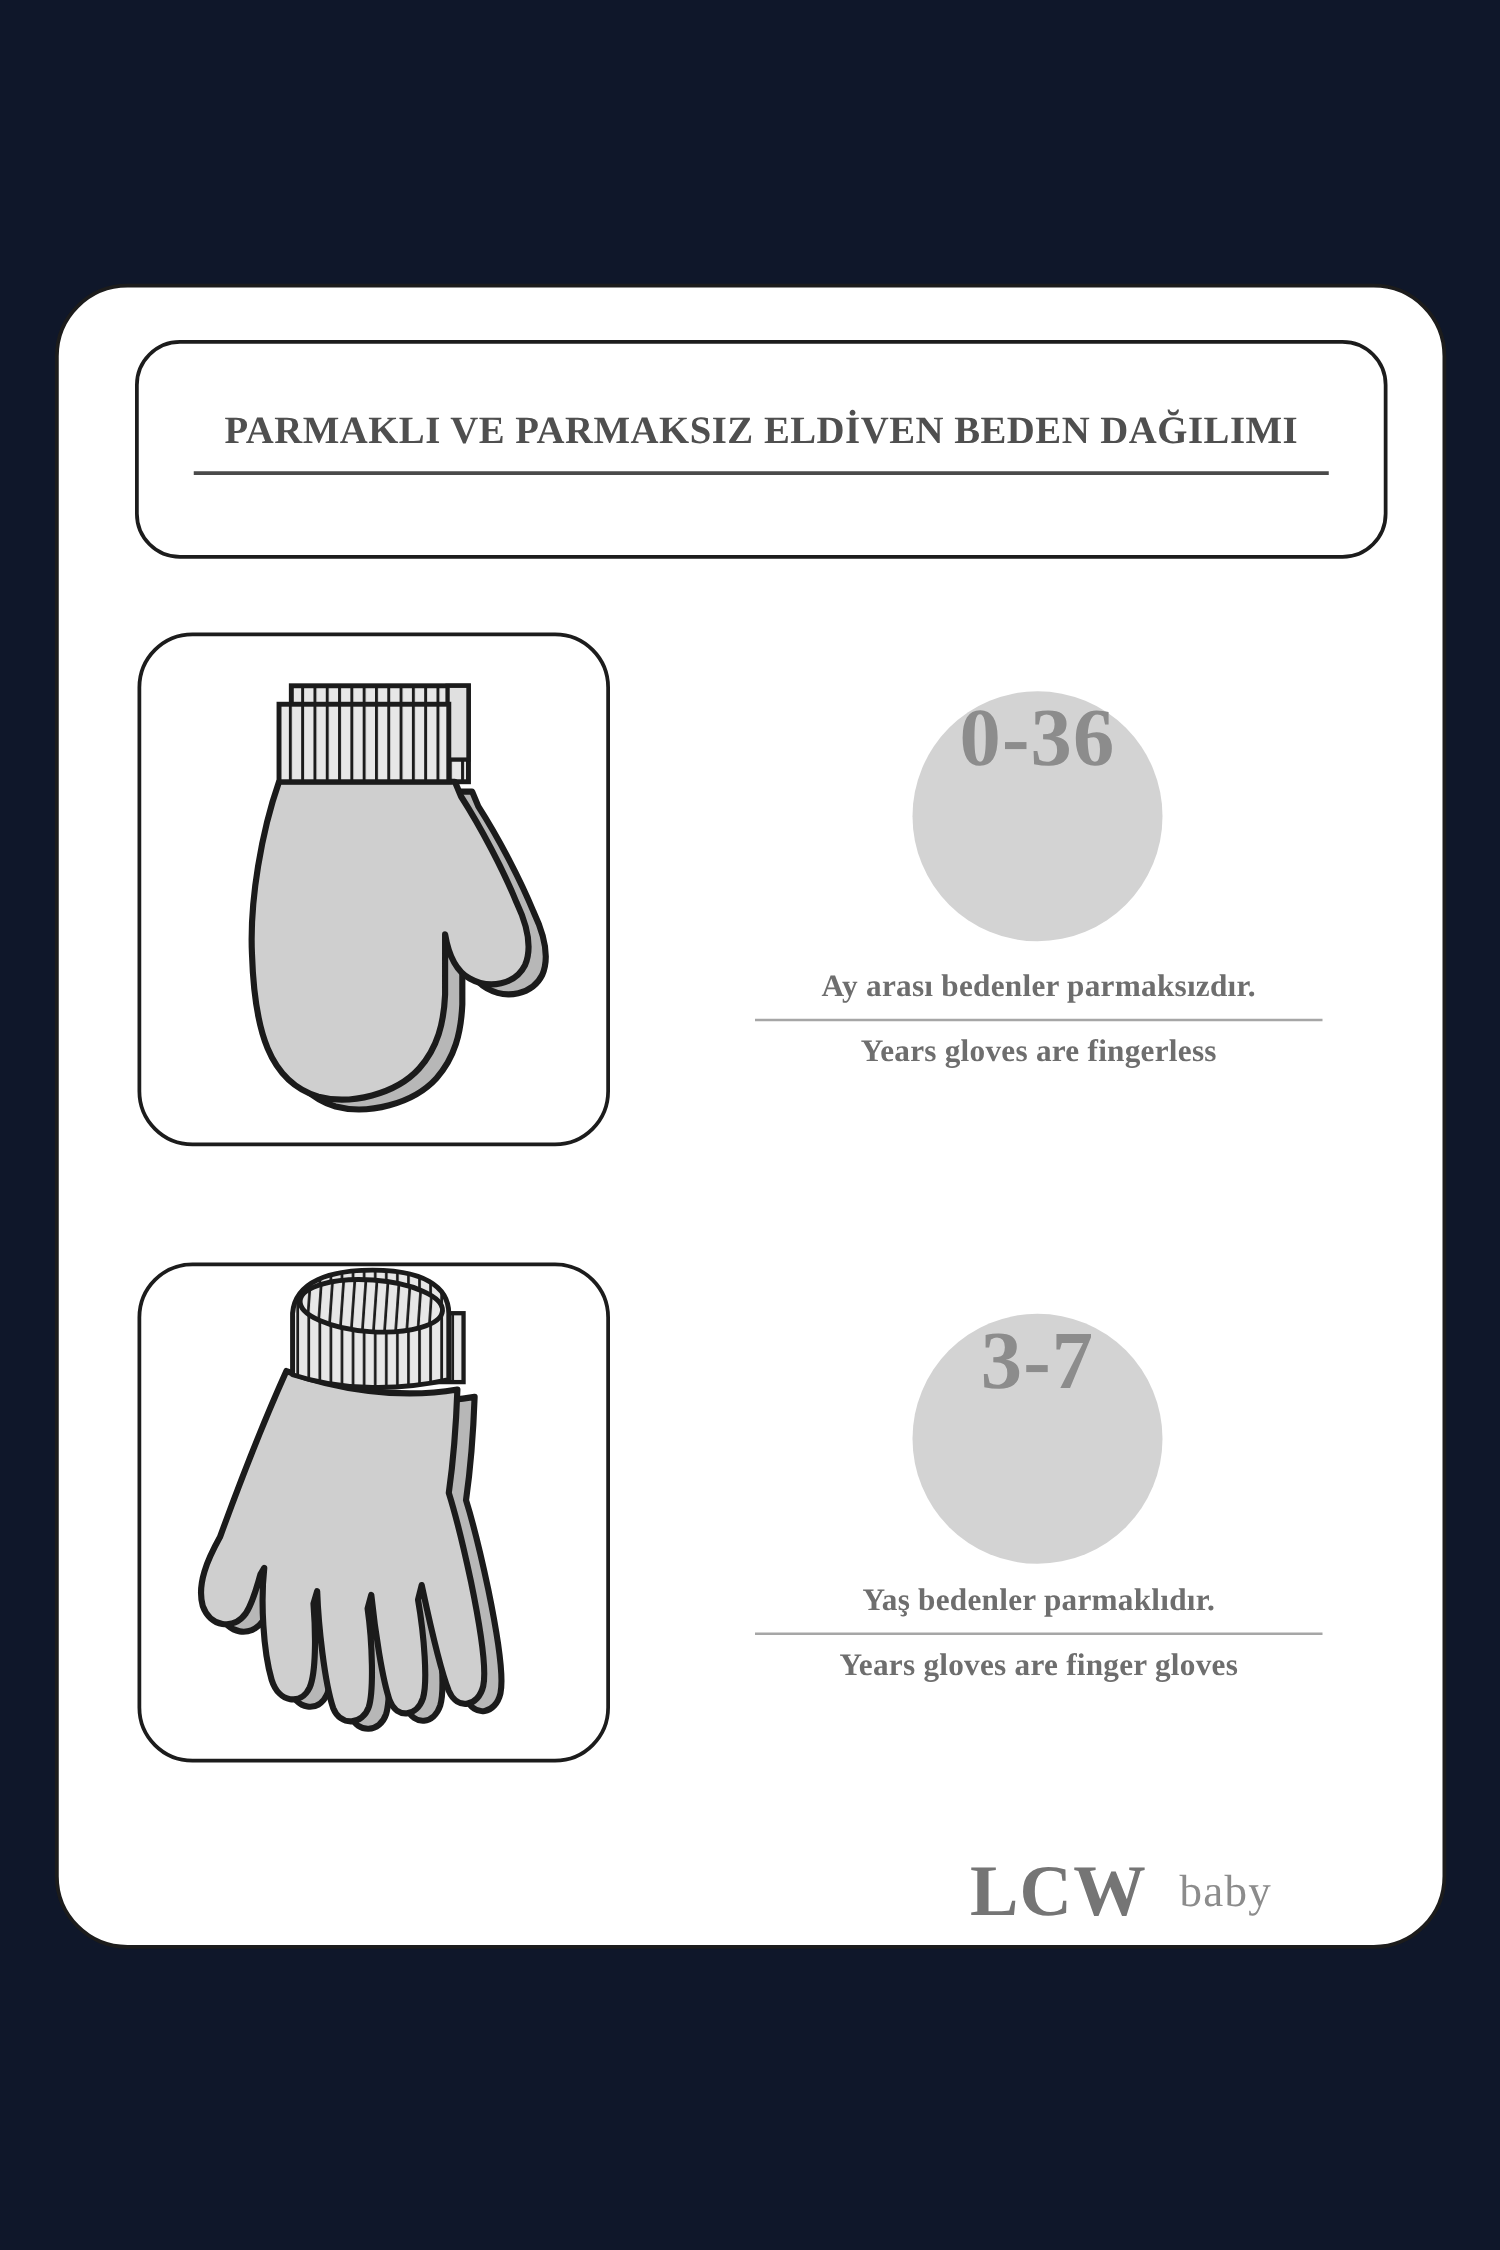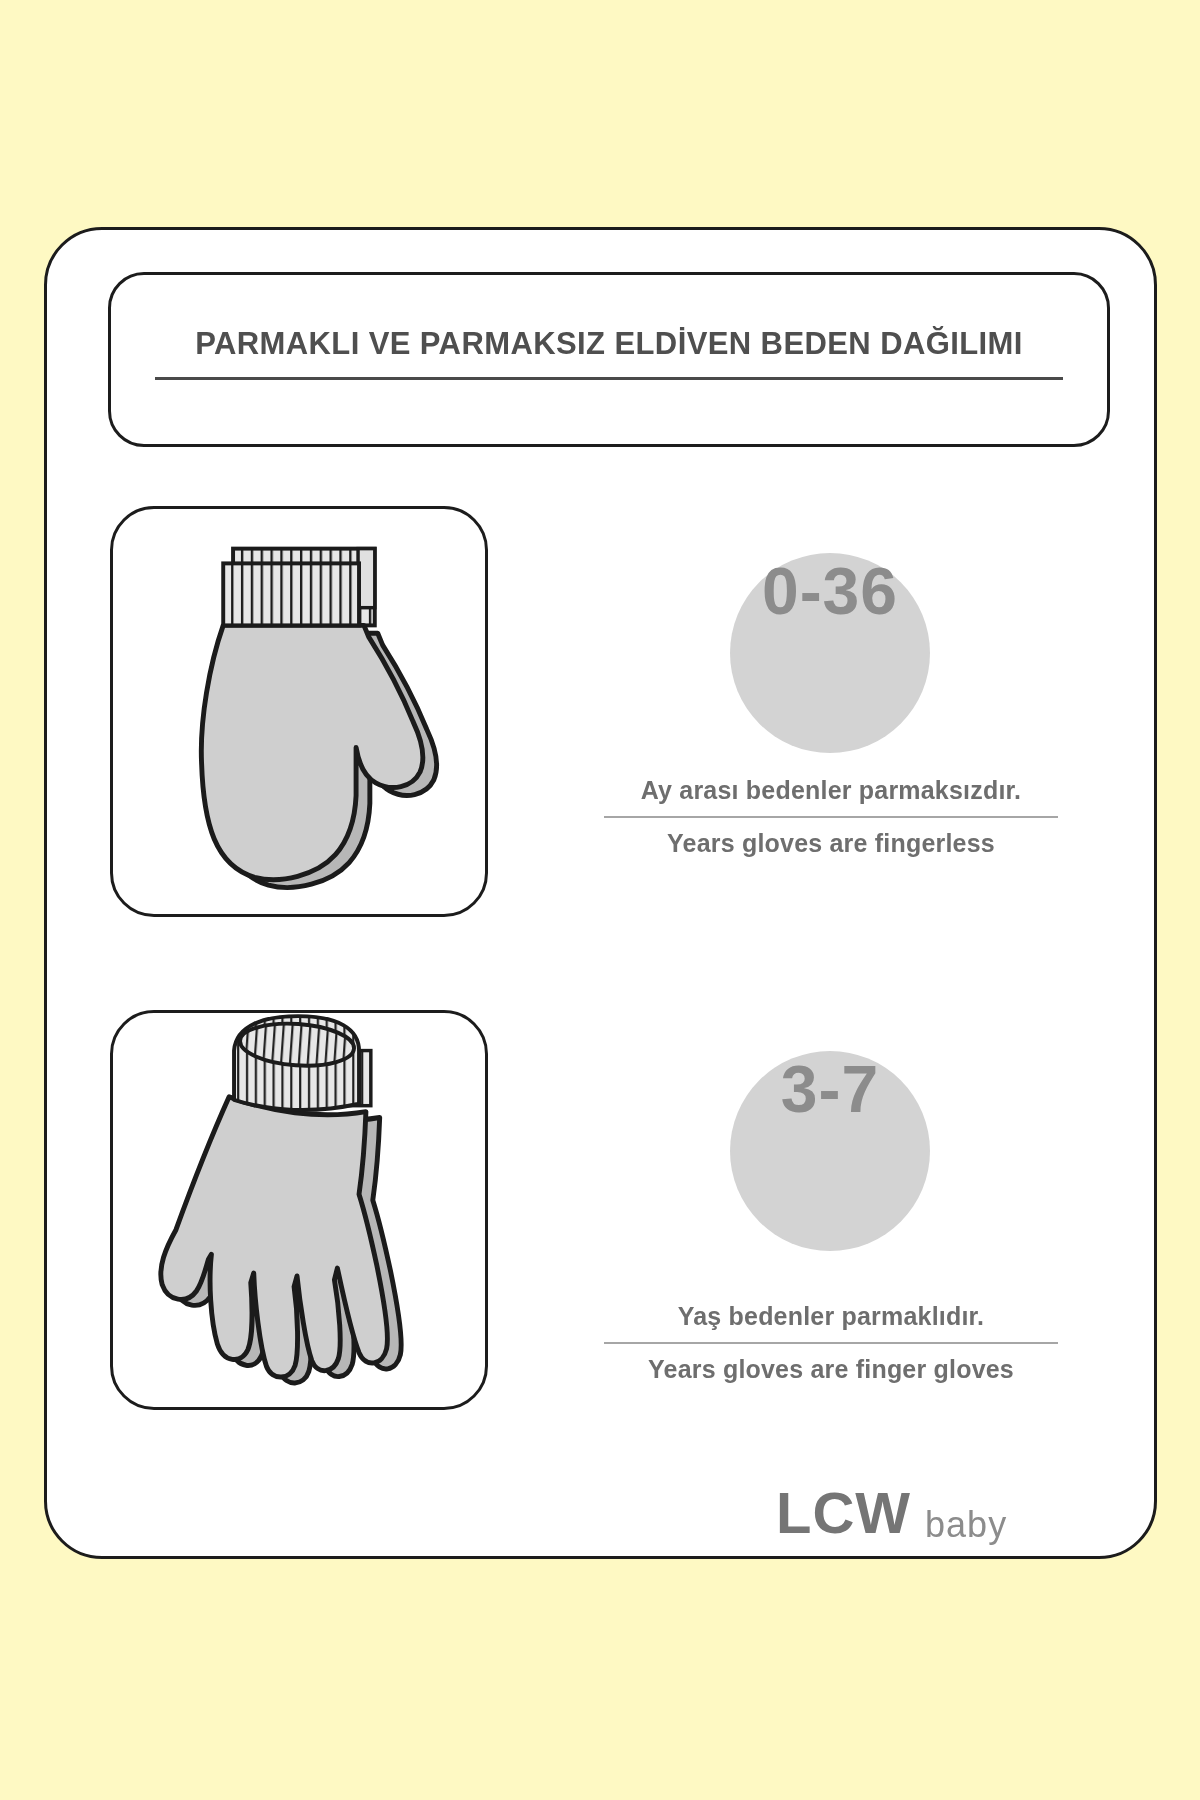--- a/index.html
+++ b/index.html
@@ -4,8 +4,8 @@
 <style>
   html,body{margin:0;padding:0;background:#ffffff;}
   .canvas{
-    position:relative;width:1200px;height:1800px;background:#fef9c3;
-    font-family:Liberation Sans, sans-serif;overflow:hidden;
+    position:relative;width:1200px;height:1800px;background:#0f172a;
+    font-family:Liberation Serif, serif;overflow:hidden;
   }
   .outer-box{
     position:absolute;left:44px;top:227px;width:1113px;height:1332px;

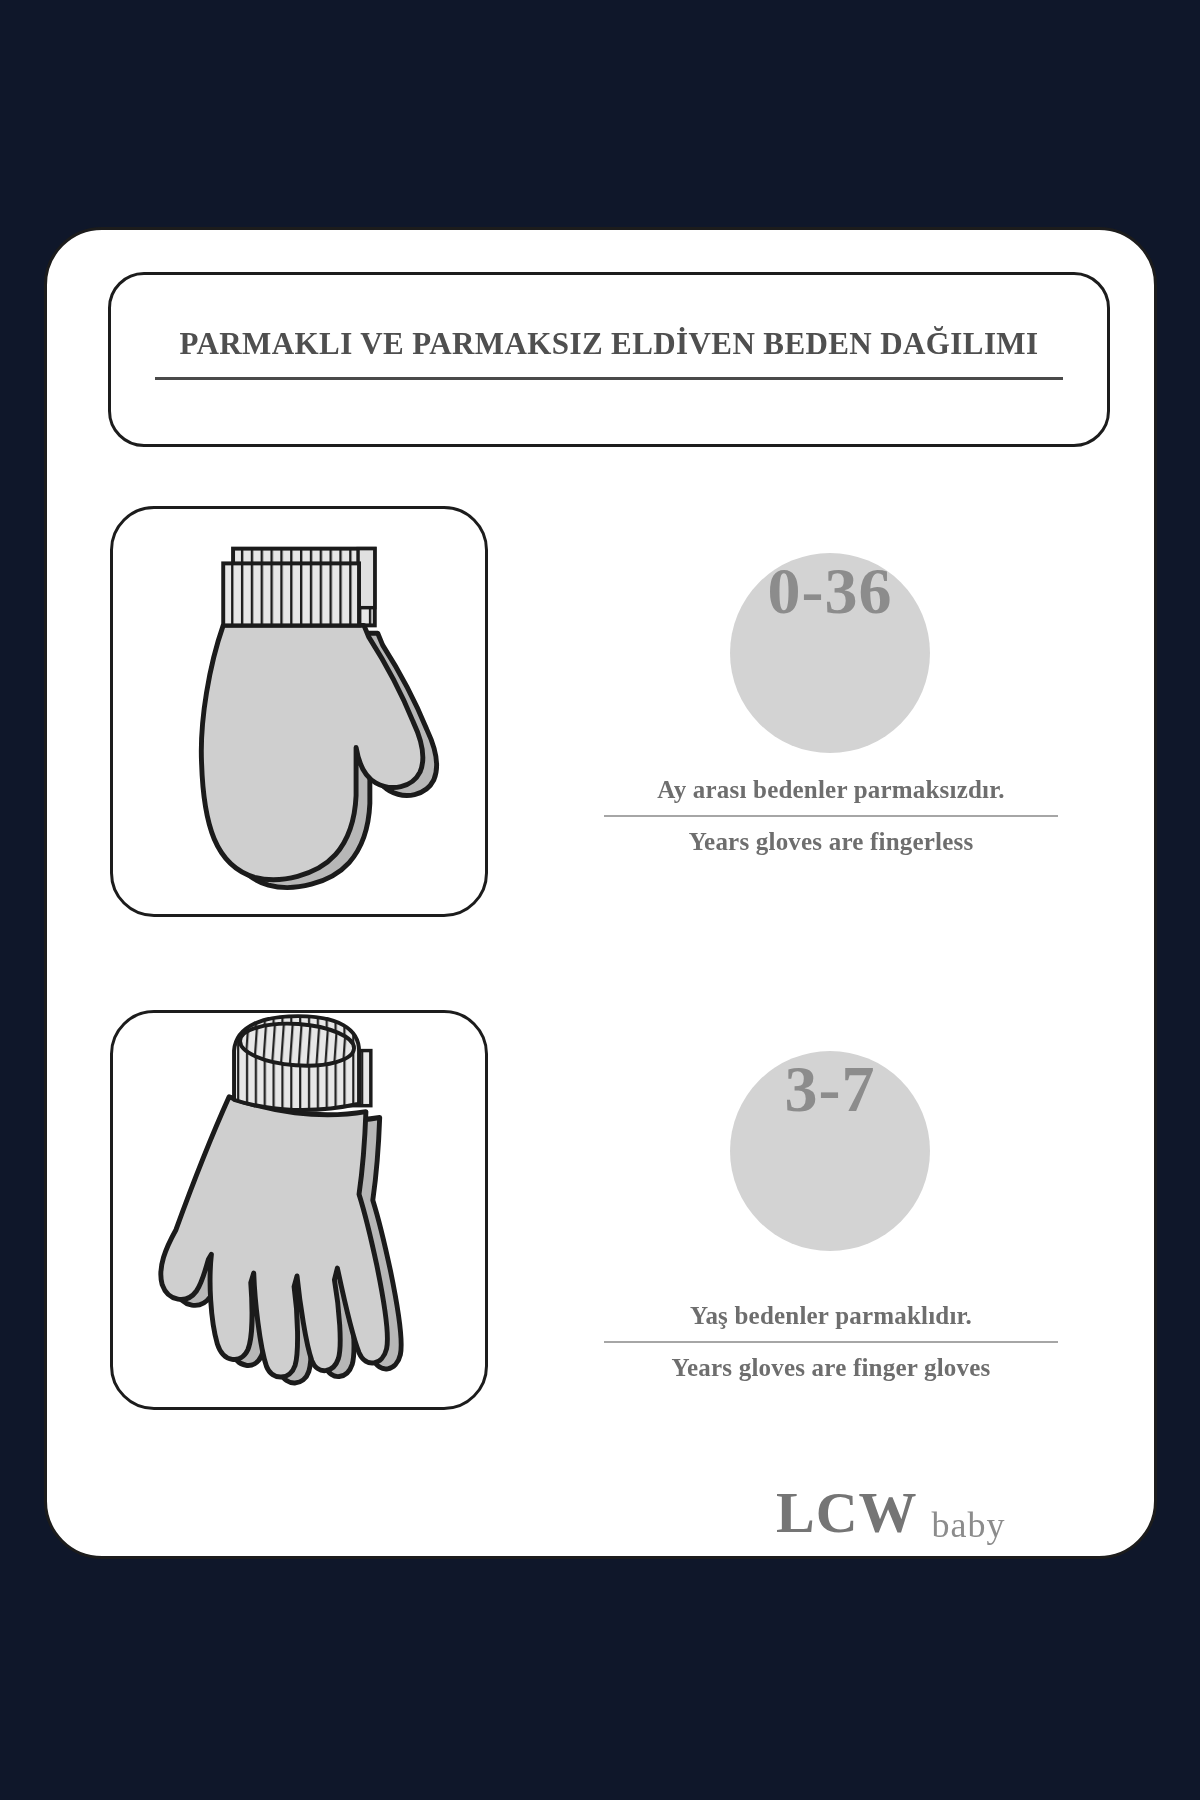--- a/index.html
+++ b/index.html
@@ -38,7 +38,7 @@
 
   .info-block{position:absolute;left:604px;width:454px;text-align:center;}
   .info-block.b1{top:776px;}
-  .info-block.b2{top:1267px;margin-top:35px;}
+  .info-block.b2{top:1267px;}
   .info-tr,.info-en{font-size:25px;font-weight:bold;color:#6e6e6e;letter-spacing:.2px;margin:0;white-space:nowrap;}
   .info-divider{height:0;border-top:2px solid #a6a6a6;margin:11px 0;}
 

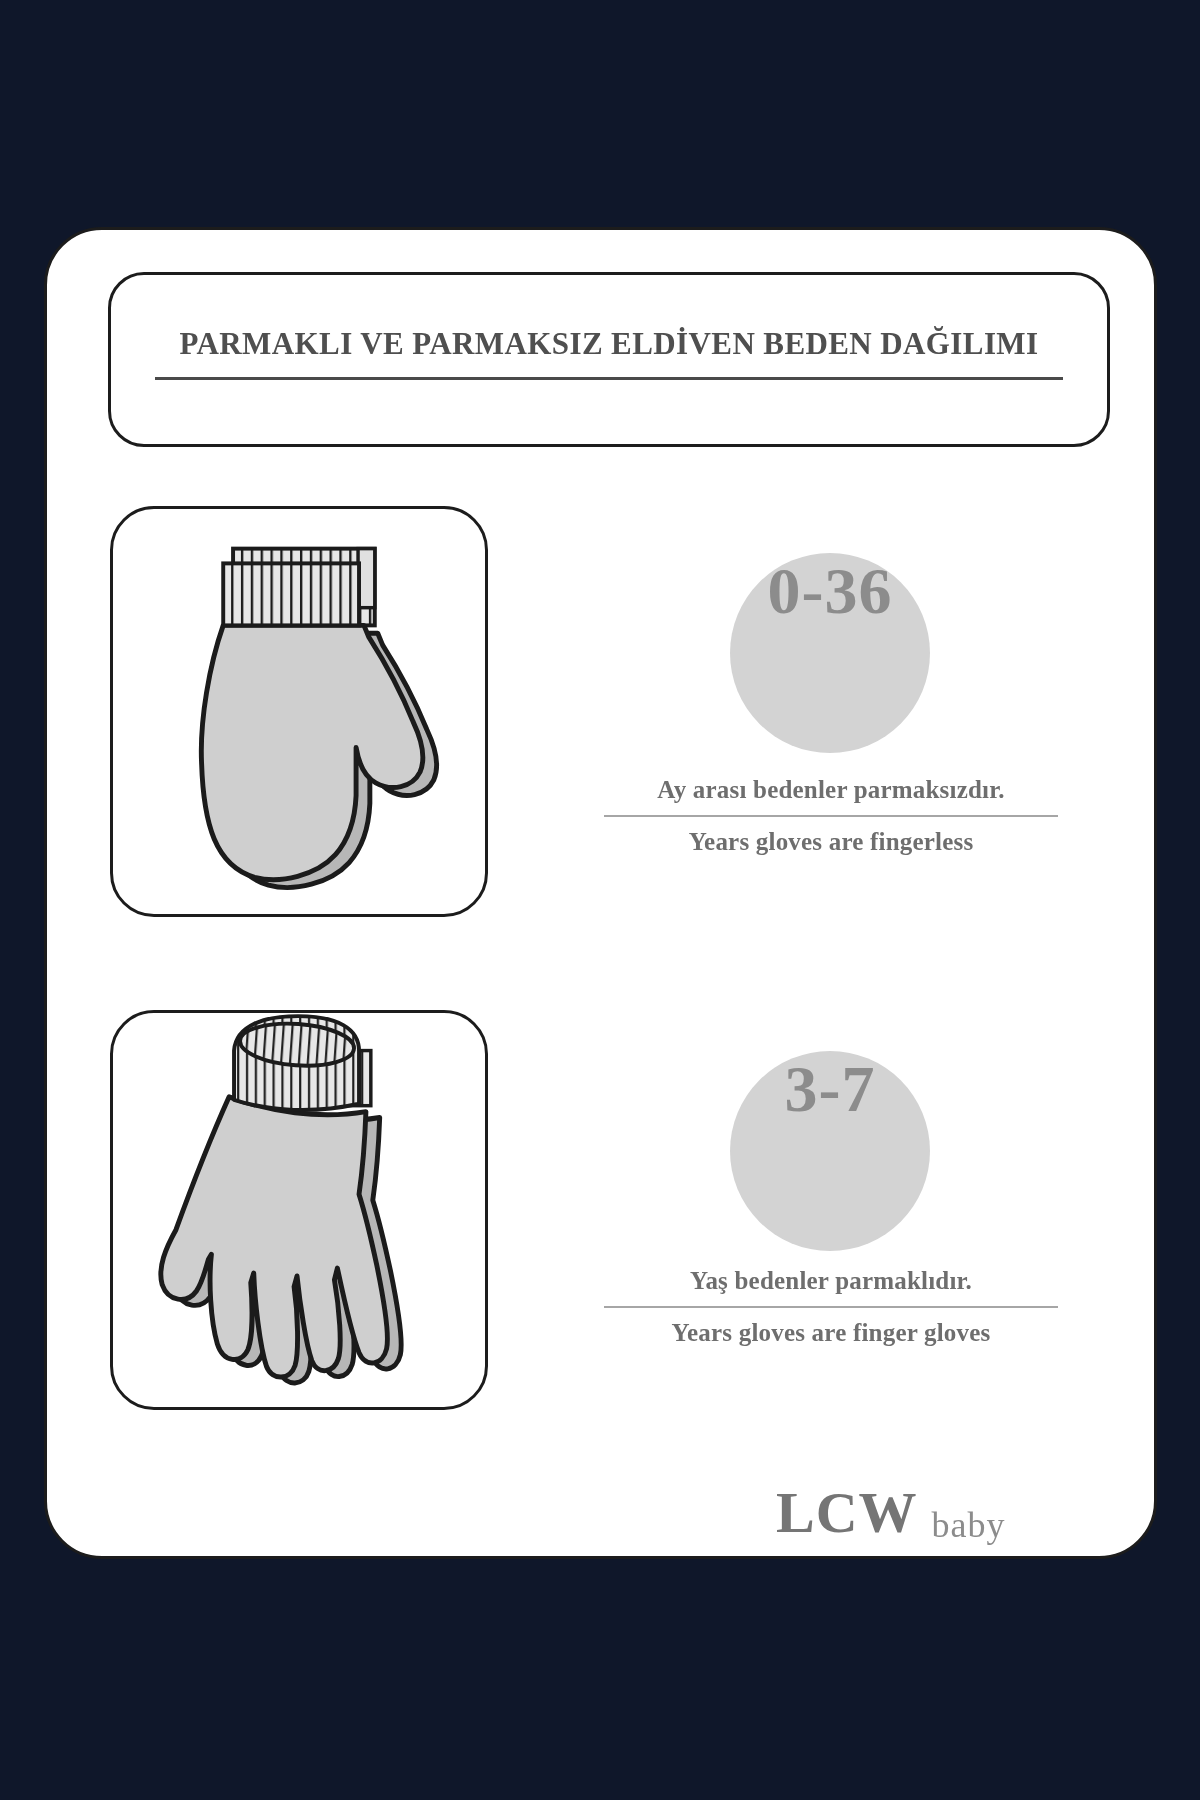--- a/index.html
+++ b/index.html
@@ -42,7 +42,7 @@
   .info-tr,.info-en{font-size:25px;font-weight:bold;color:#6e6e6e;letter-spacing:.2px;margin:0;white-space:nowrap;}
   .info-divider{height:0;border-top:2px solid #a6a6a6;margin:11px 0;}
 
-  .logo{position:absolute;left:776px;top:1479px;display:flex;align-items:flex-end;gap:14px;}
+  .logo{position:absolute;left:776px;top:1479px;display:flex;align-items:center;gap:26px;}
   .logo-main{font-size:58px;font-weight:bold;color:#757575;letter-spacing:1px;}
   .logo-sub{font-size:36px;font-weight:normal;color:#8c8c8c;letter-spacing:1px;}
 </style>

